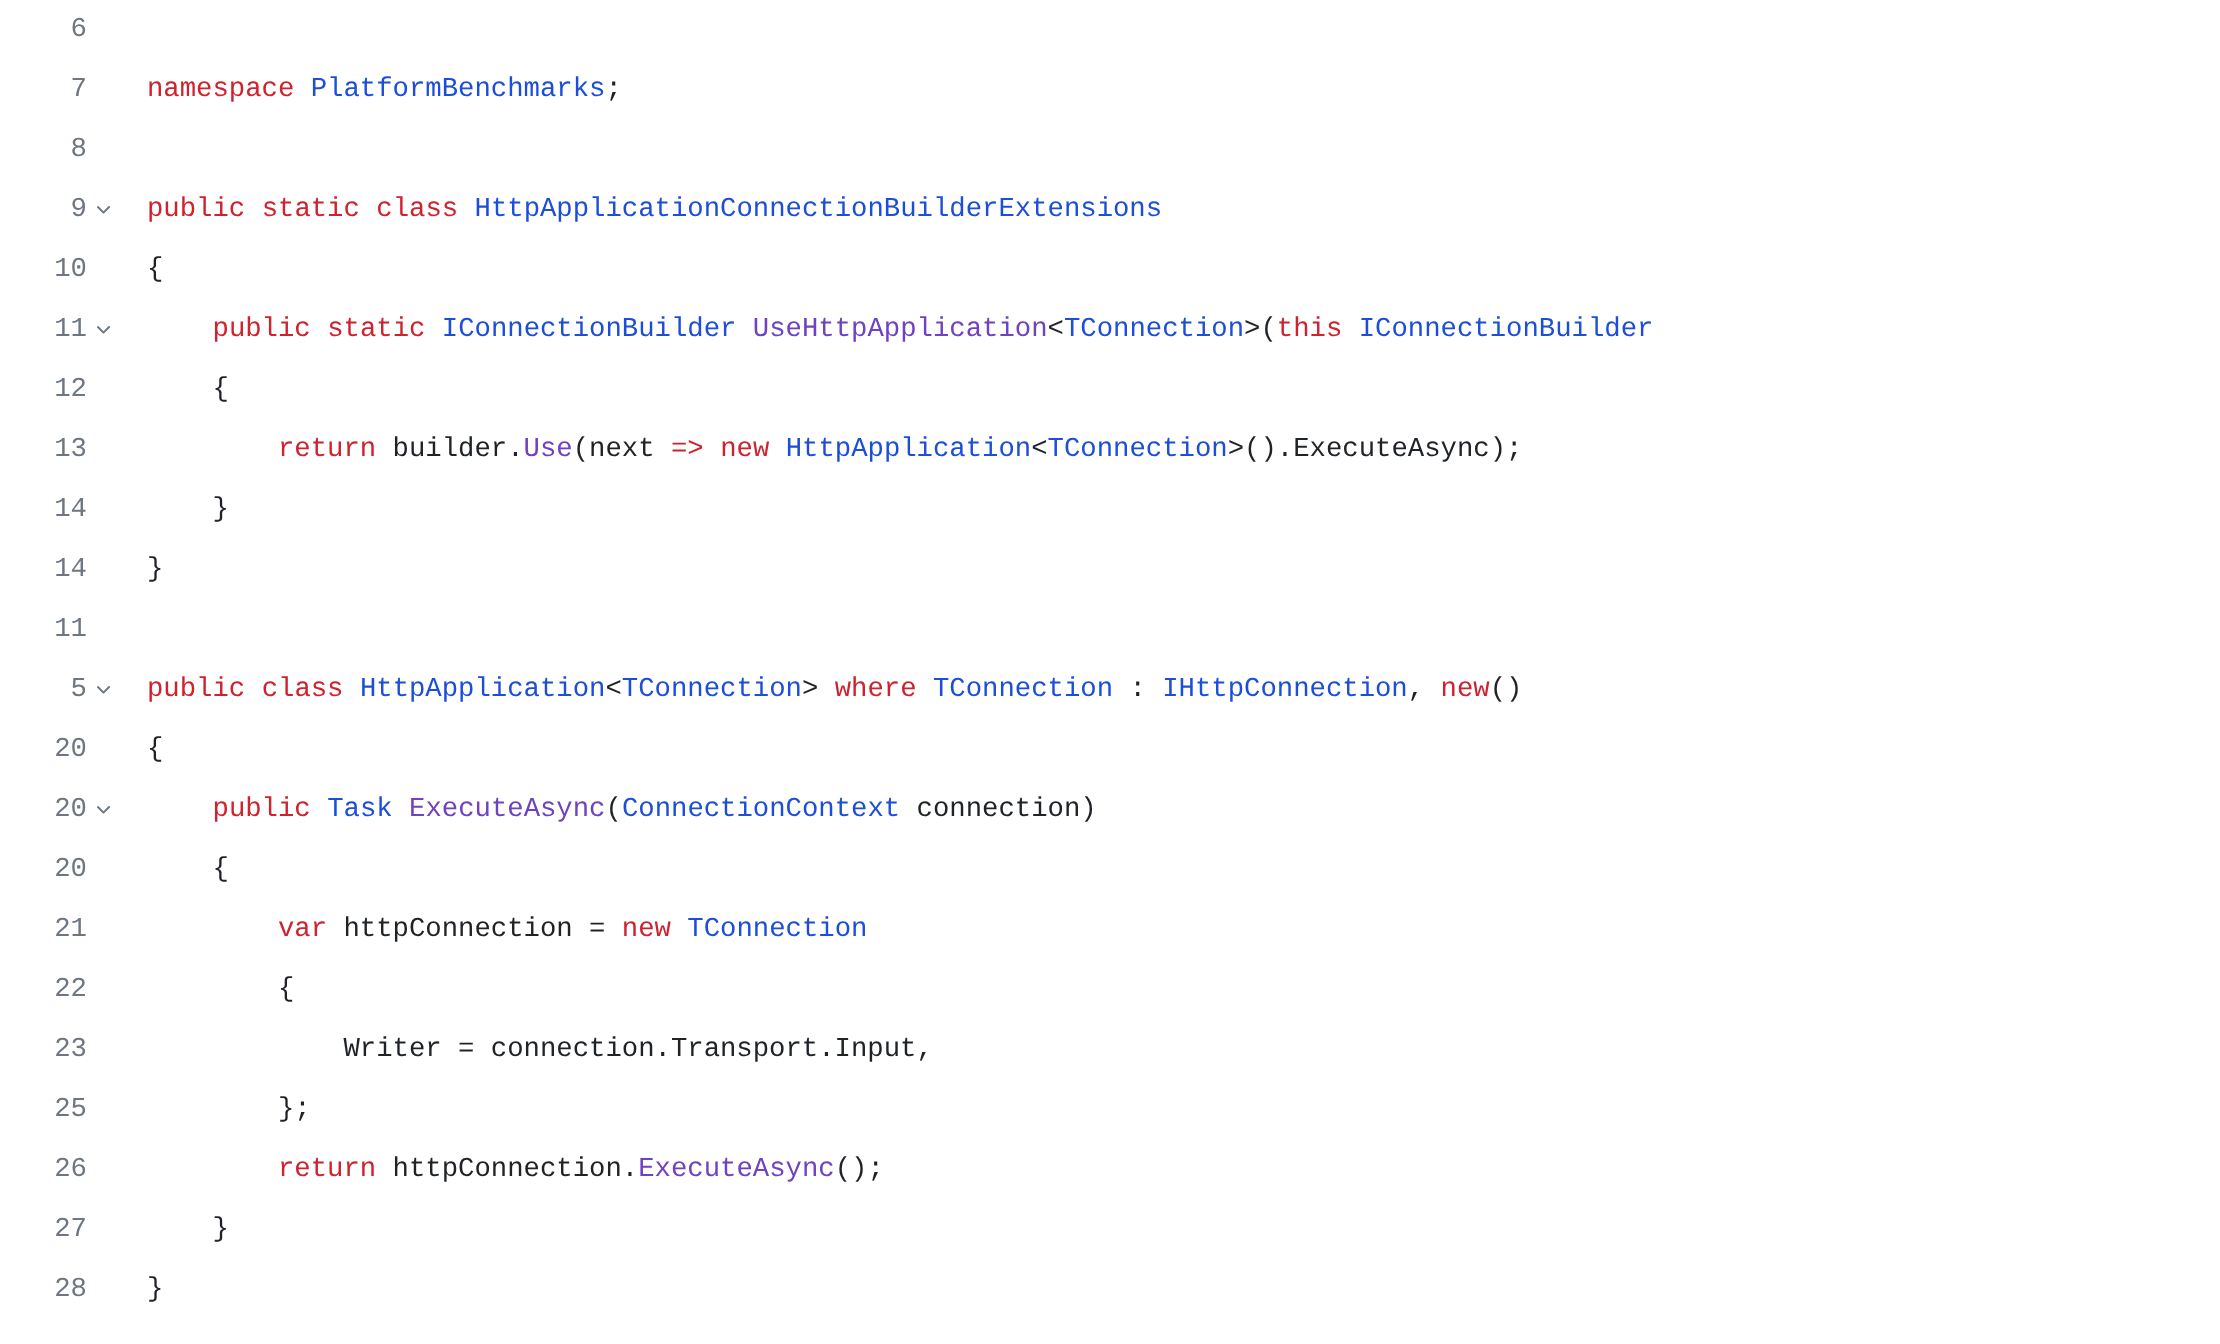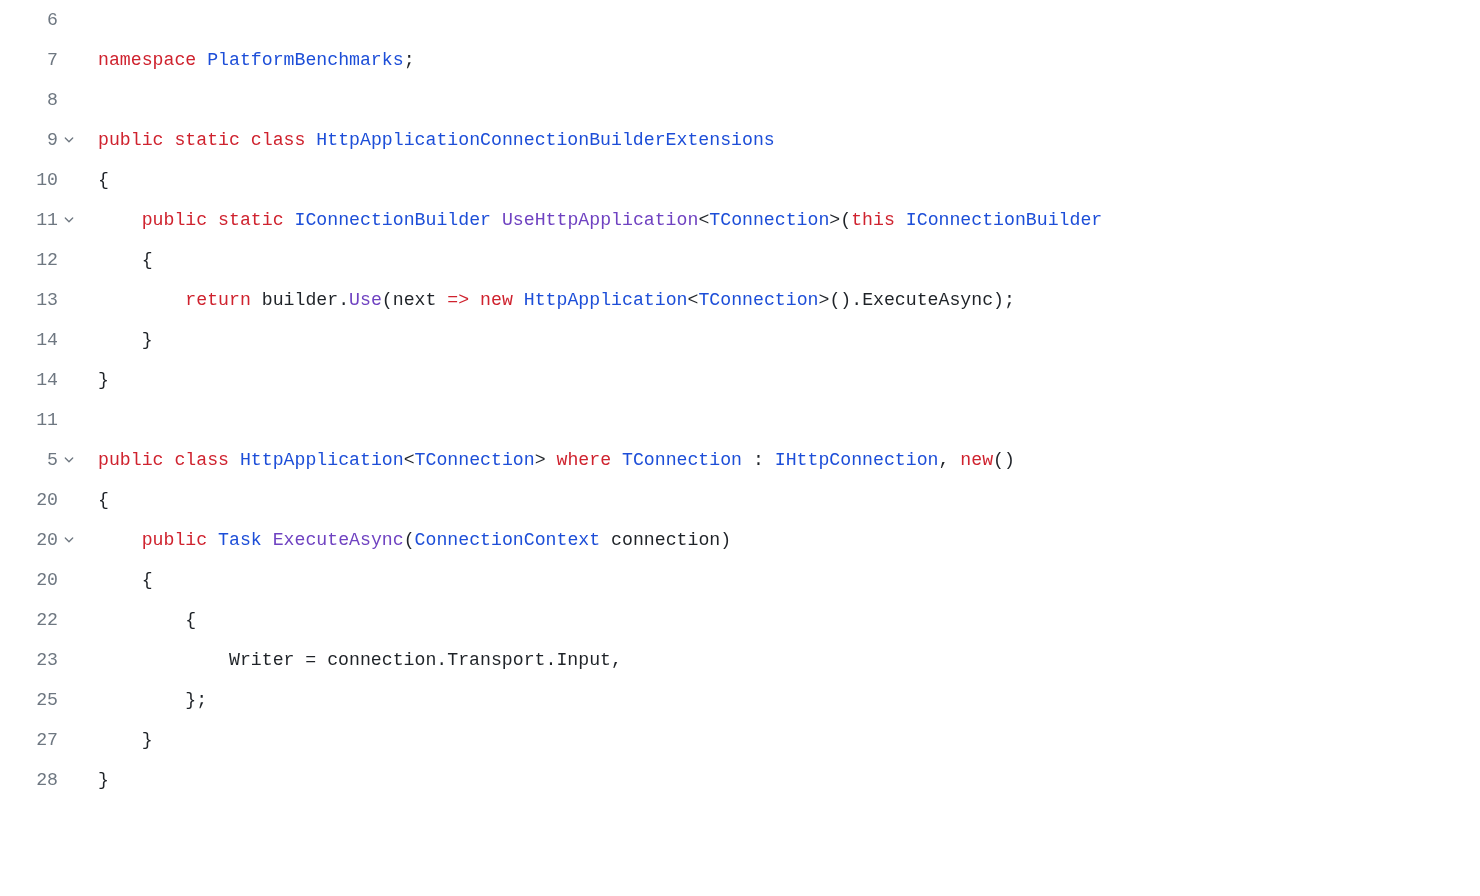--- a/index.html
+++ b/index.html
@@ -133,6 +133,10 @@
       <div class="code"><span class="pln">    {</span></div>
     </div>
     <div class="line">
+      <div class="gutter"><span>21</span></div>
+      <div class="code"><span class="pln">        </span><span class="kw">var</span><span class="pln"> </span><span class="pln">httpConnection</span><span class="pln"> = </span><span class="kw">new</span><span class="pln"> </span><span class="type">TConnection</span></div>
+    </div>
+    <div class="line">
       <div class="gutter"><span>22</span></div>
       <div class="code"><span class="pln">        {</span></div>
     </div>

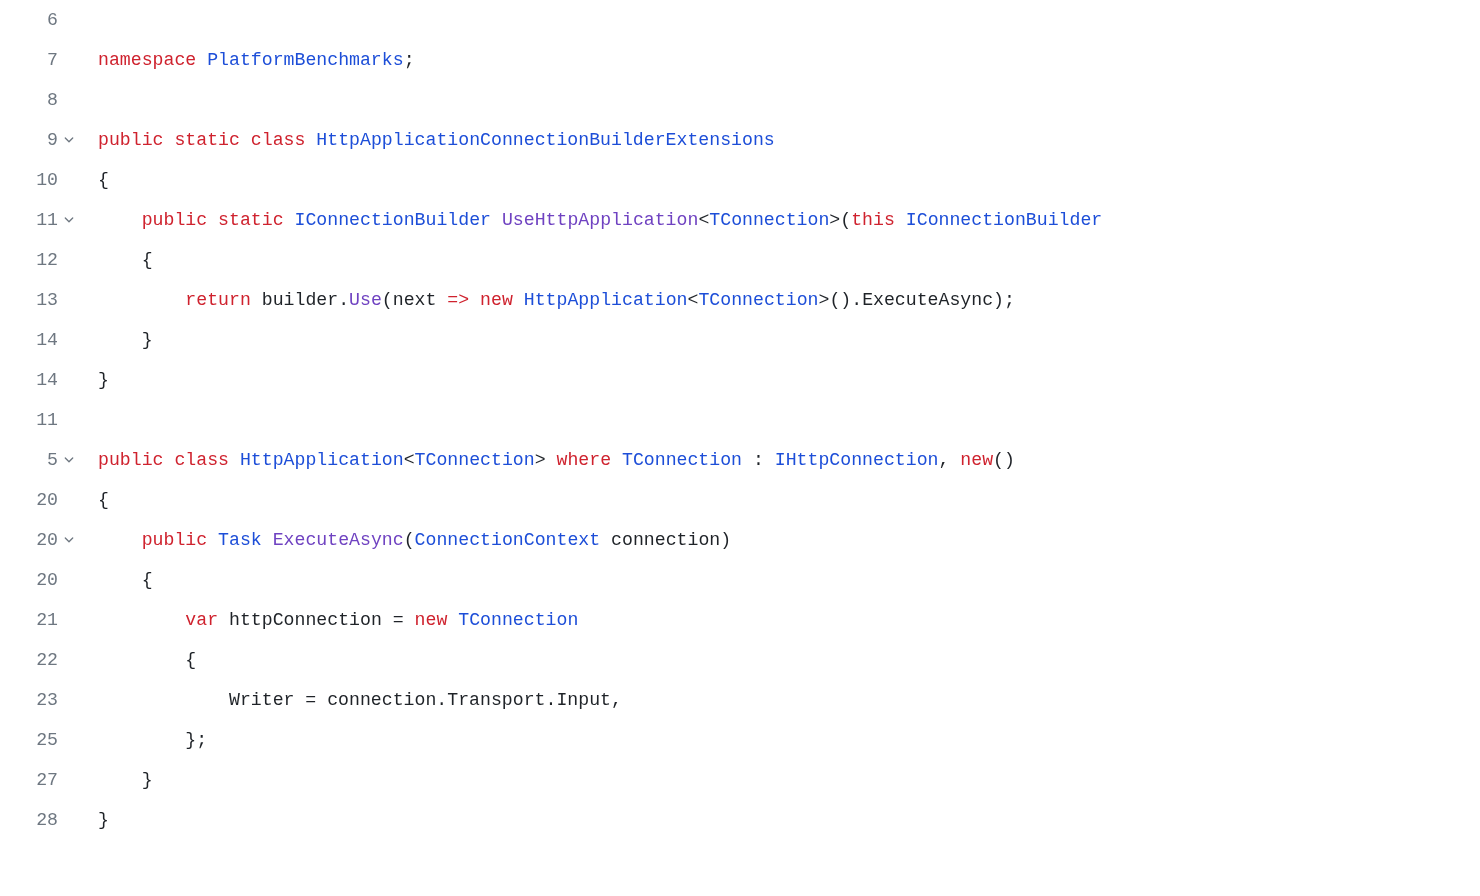--- a/index.html
+++ b/index.html
@@ -149,6 +149,10 @@
       <div class="code"><span class="pln">        };</span></div>
     </div>
     <div class="line">
+      <div class="gutter"><span>26</span></div>
+      <div class="code"><span class="pln">        </span><span class="kw">return</span><span class="pln"> httpConnection.</span><span class="fn">ExecuteAsync</span><span class="pln">();</span></div>
+    </div>
+    <div class="line">
       <div class="gutter"><span>27</span></div>
       <div class="code"><span class="pln">    }</span></div>
     </div>

